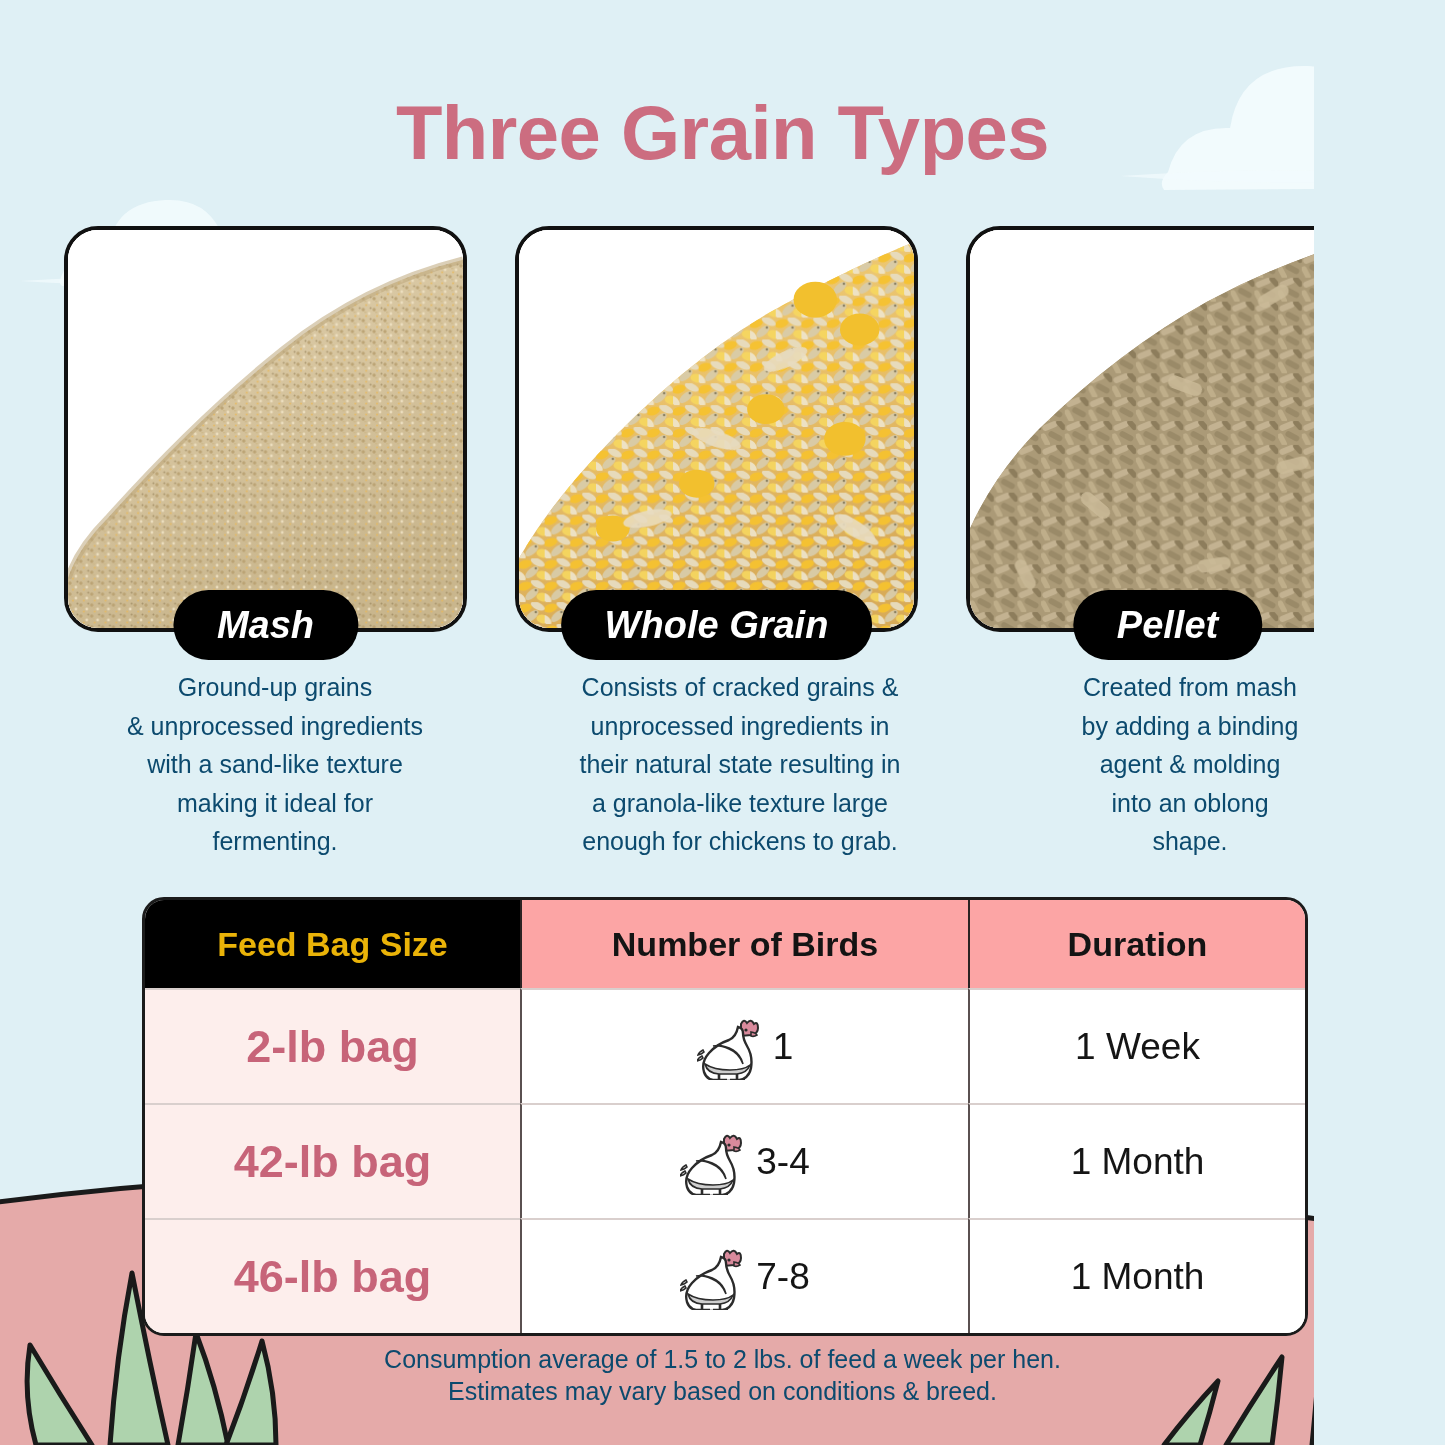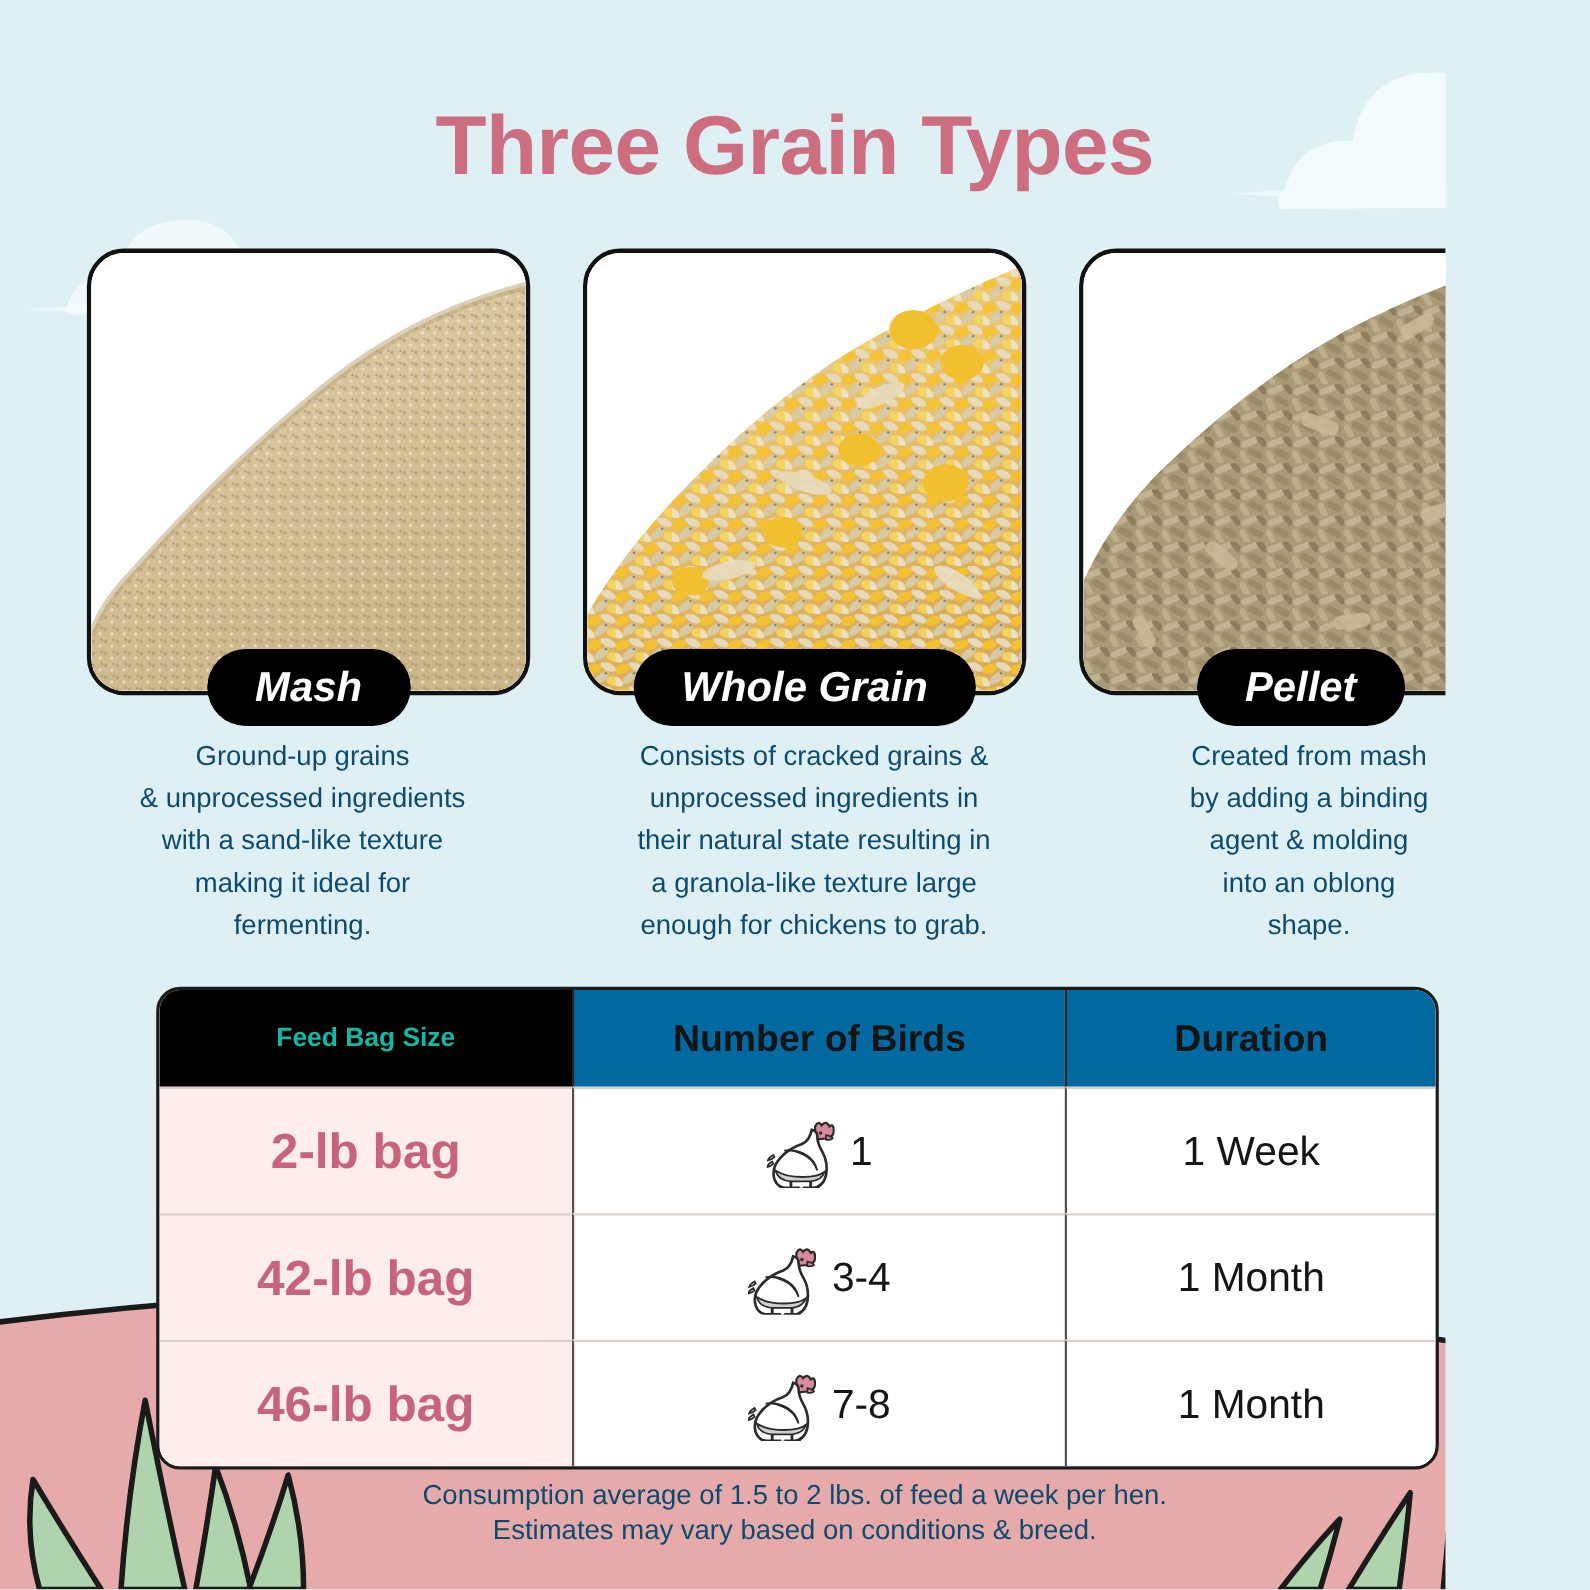--- a/index.html
+++ b/index.html
@@ -53,7 +53,7 @@
   
   .cards {
     position: absolute;
-    left: 79px;
+    left: 64px;
     top: 226px;
     width: 1305px;
     height: 410px;

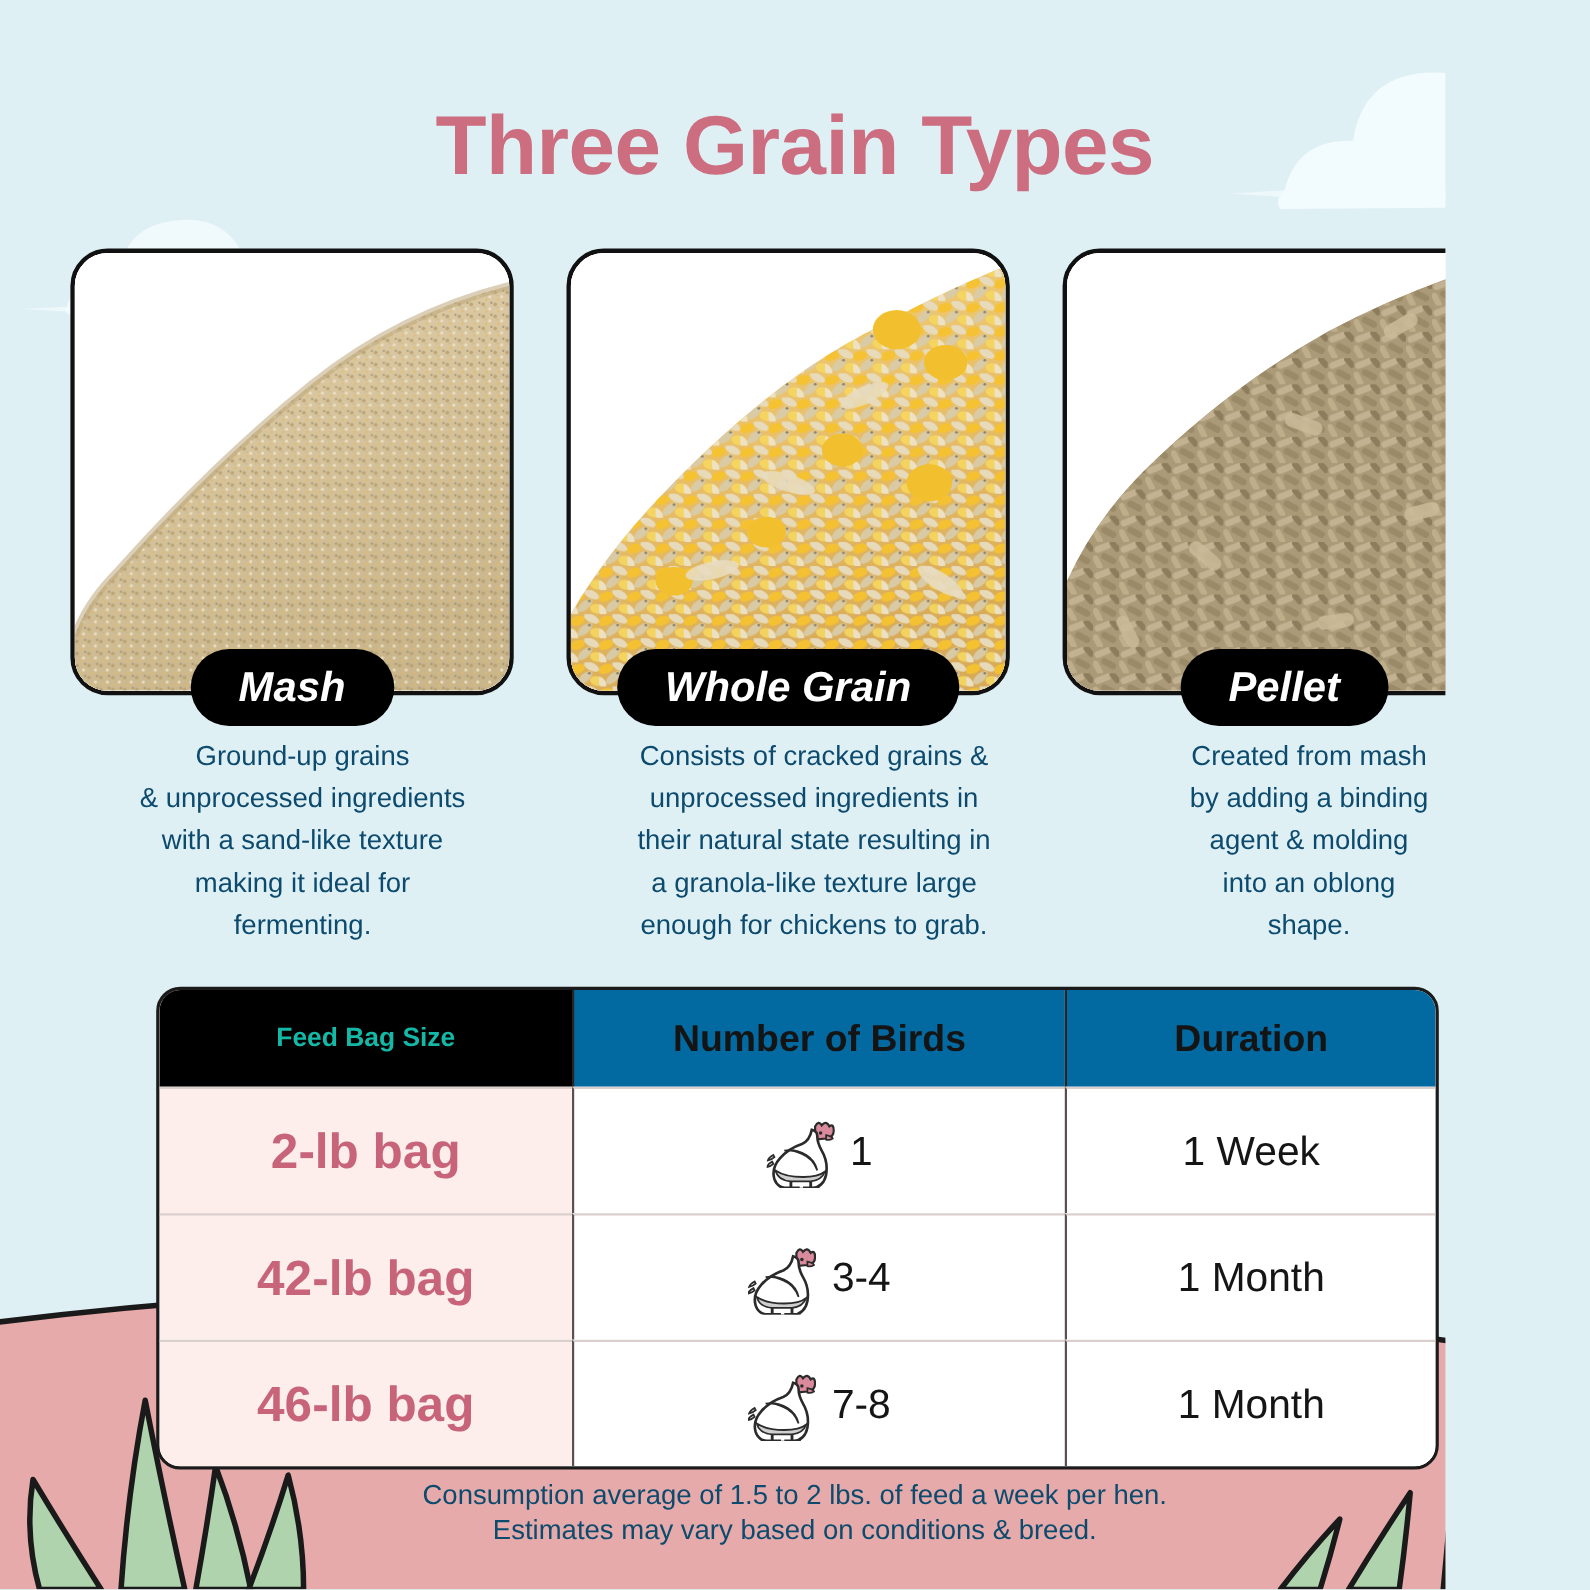--- a/index.html
+++ b/index.html
@@ -151,8 +151,8 @@
   .head .tcell { height: 88px; }
   .head .c1 {
     background: #000000;
-    color: #14b8a6;
-    font-size: 24px;
+    color: #eab308;
+    font-size: 34px;
     font-weight: 700;
   }
   .head .c2, .head .c3 {

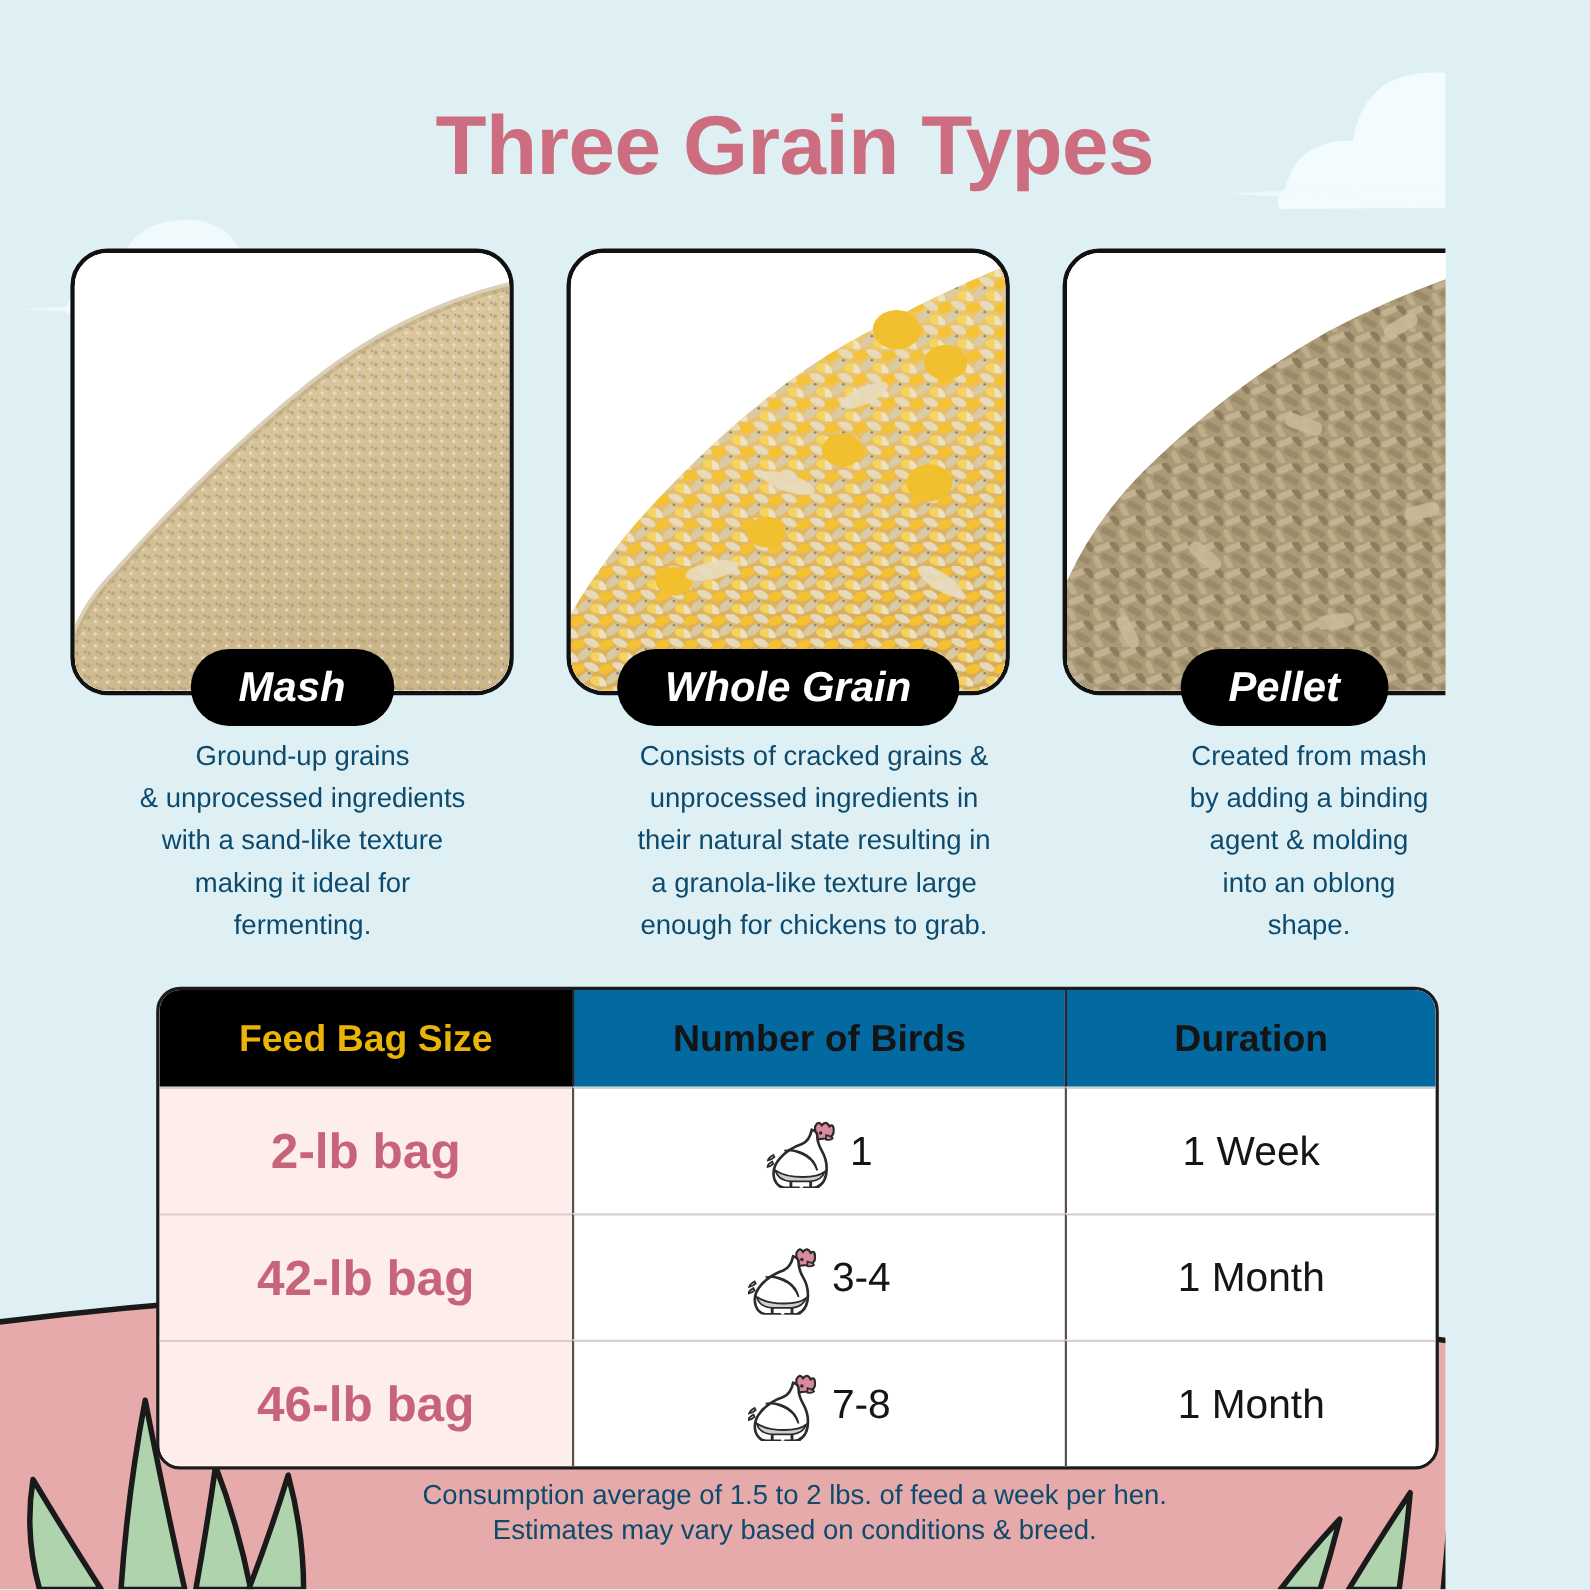--- a/index.html
+++ b/index.html
@@ -156,7 +156,7 @@
     font-weight: 700;
   }
   .head .c2, .head .c3 {
-    background: #0369a1;
+    background: #fca5a5;
     color: #141414;
     font-size: 34px;
     font-weight: 700;

